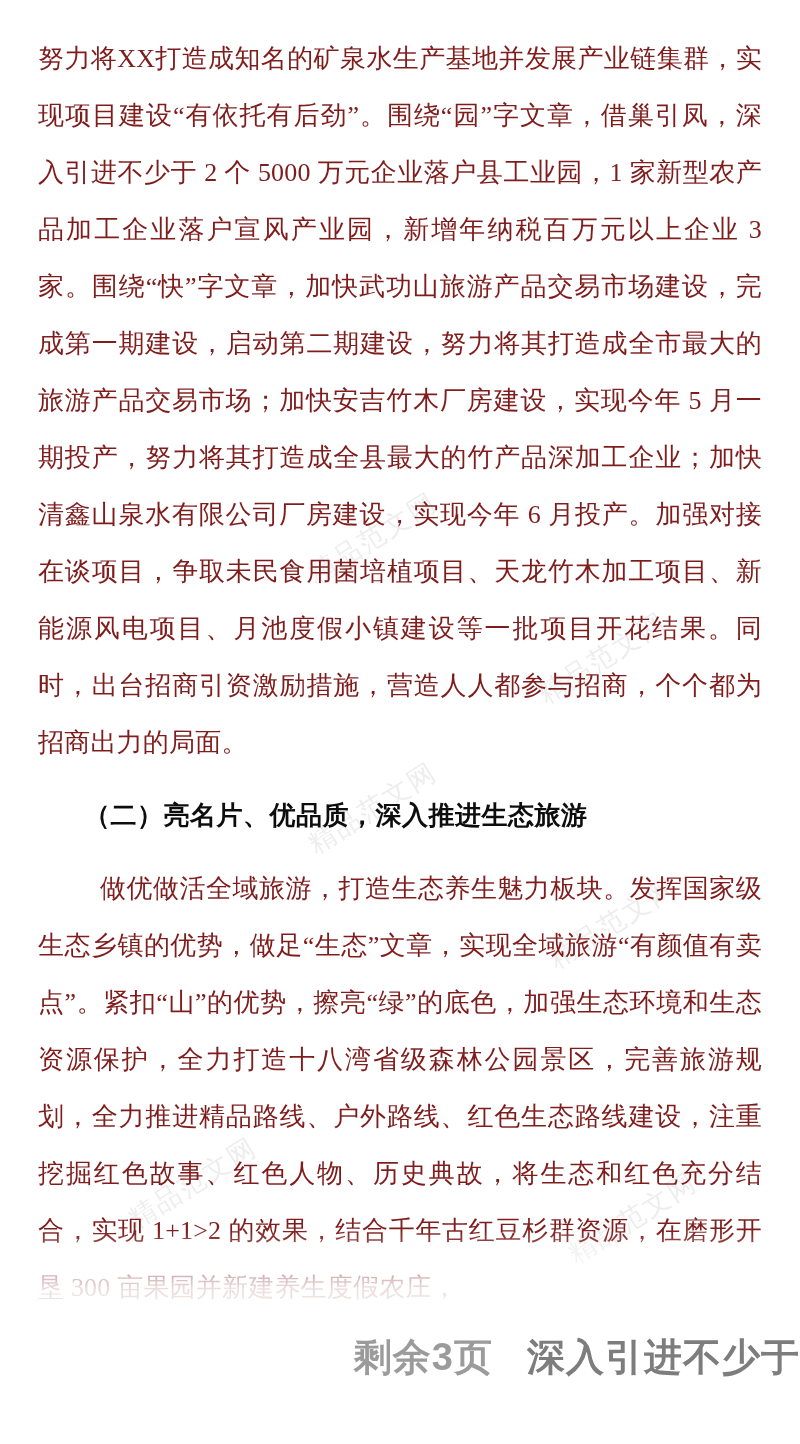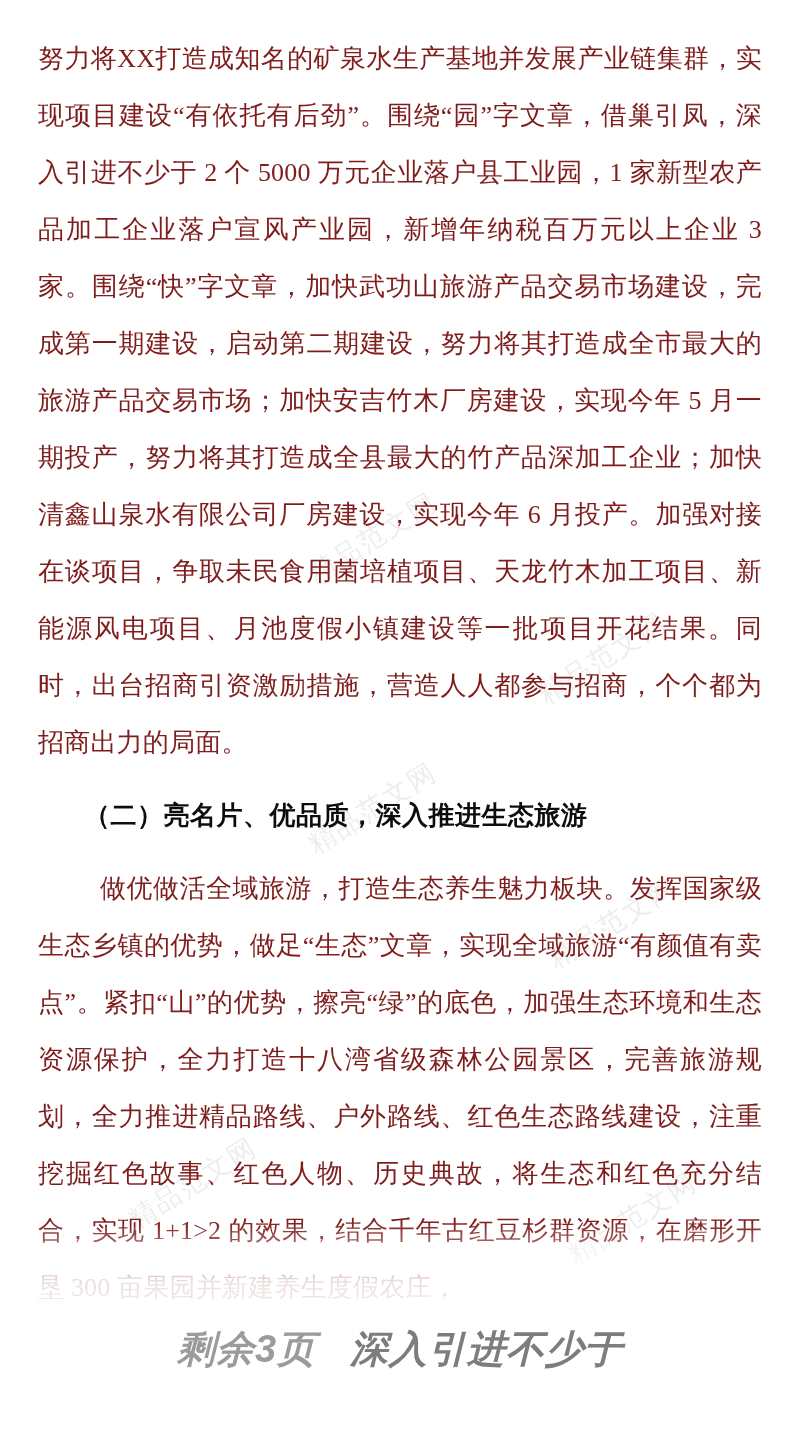--- a/index.html
+++ b/index.html
@@ -83,14 +83,13 @@
     position: absolute;
     left: 0;
     right: 0;
-    bottom: 12px;
+    bottom: 4px;
     height: 210px;
     z-index: 5;
     background: linear-gradient(to bottom, rgba(255,255,255,0) 0%, rgba(255,255,255,0.85) 28%, #ffffff 60%);
     display: flex;
     align-items: center;
-    justify-content: center;
-    font-style: italic;
+    justify-content: flex-end;
   }
   .footer-inner {
     display: flex;

